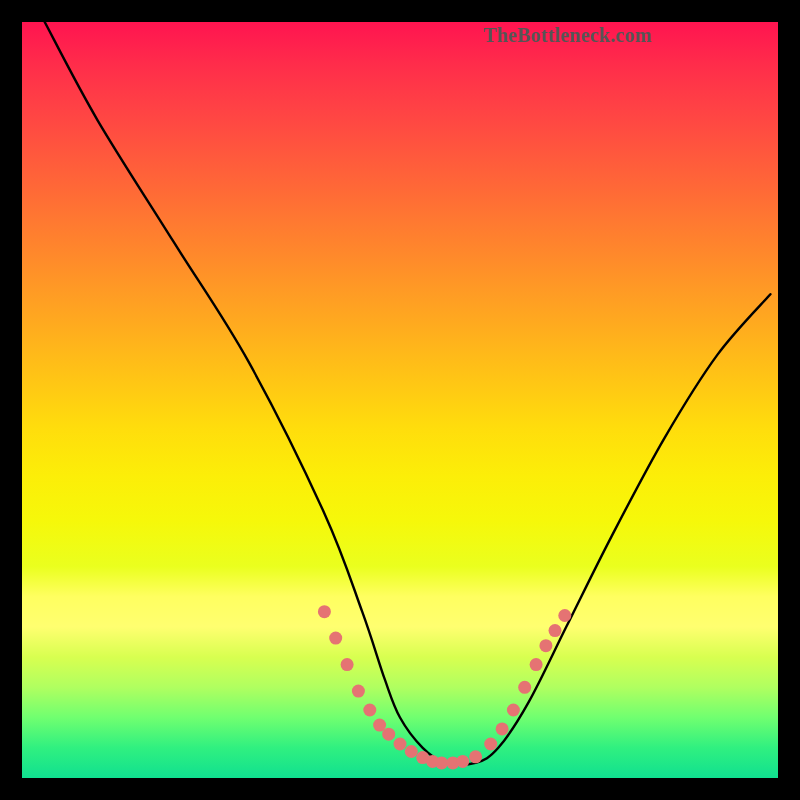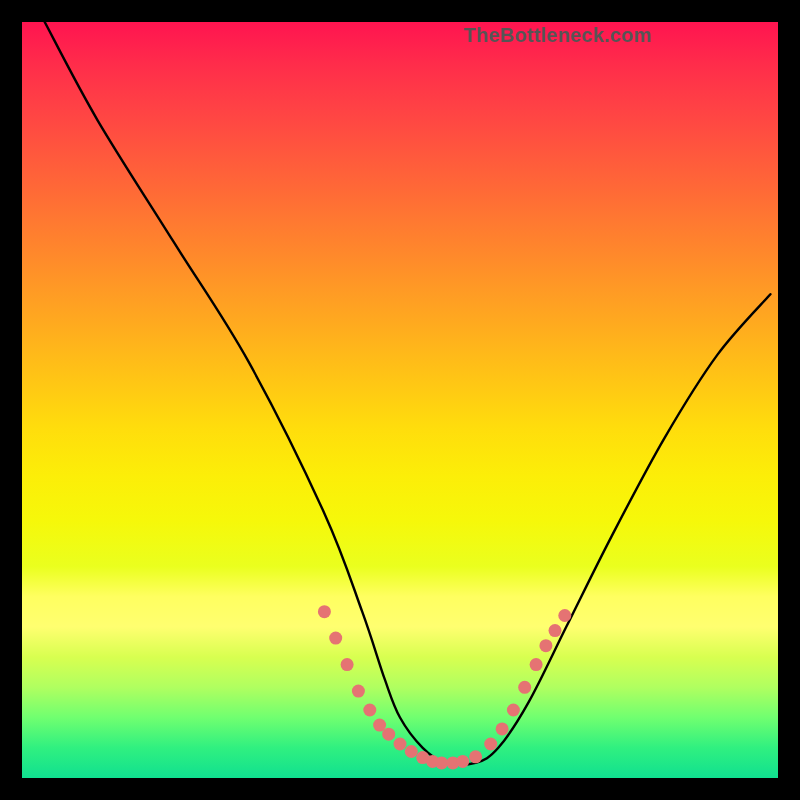--- a/index.html
+++ b/index.html
@@ -18,6 +18,7 @@
     width: 636px;
     height: 756px;
     background: #86efac;
+    font-family: Liberation Serif, serif;
   }
   .plot {
     position: absolute;

